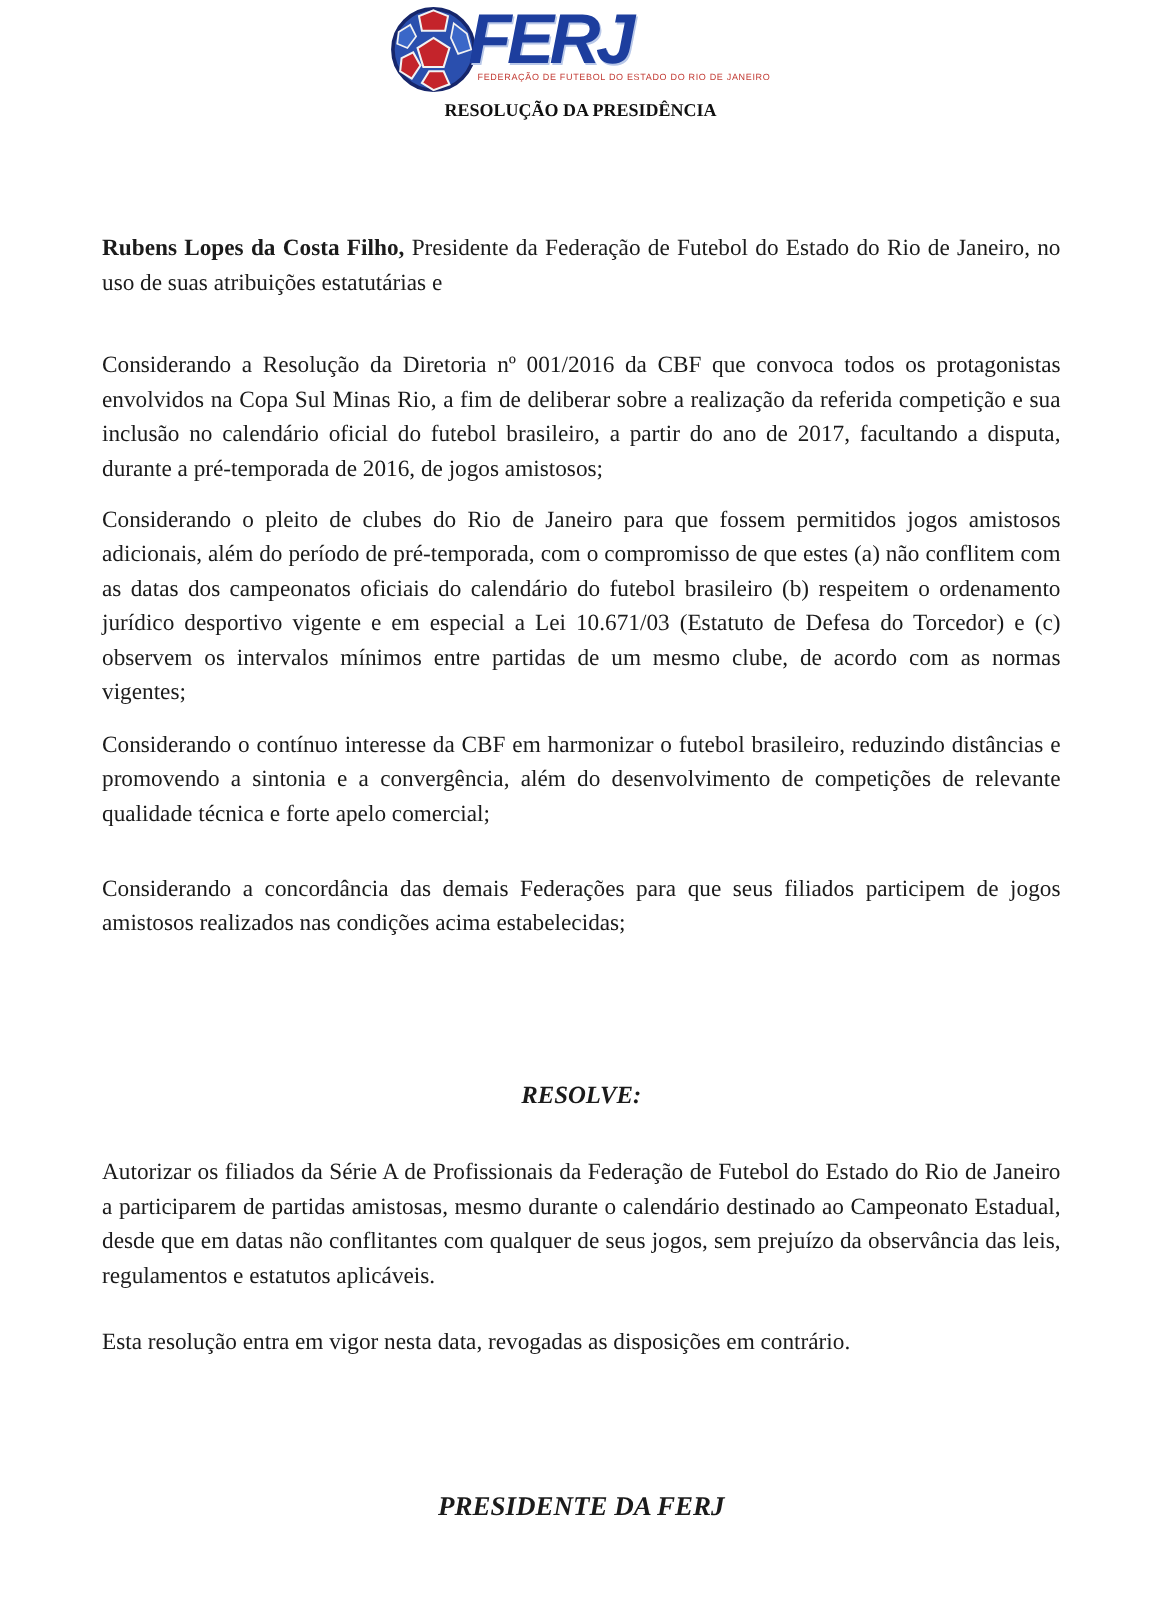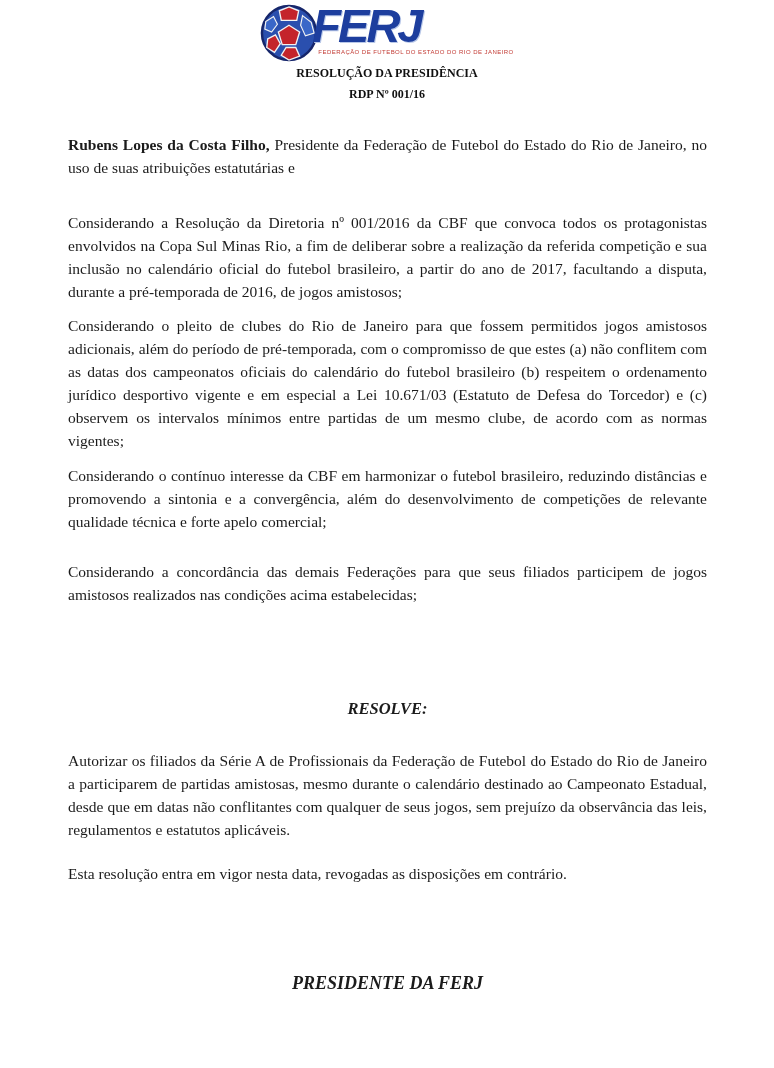--- a/index.html
+++ b/index.html
@@ -87,7 +87,6 @@
   </div>
 
   <div class="doc-title">RESOLUÇÃO DA PRESIDÊNCIA</div>
-  <div class="doc-number">RDP Nº 001/16</div>
 
   <p class="para p-intro"><span class="bold">Rubens Lopes da Costa Filho,</span><span> Presidente da Federação de Futebol do Estado do Rio de Janeiro, no uso de suas atribuições estatutárias e</span></p>
 

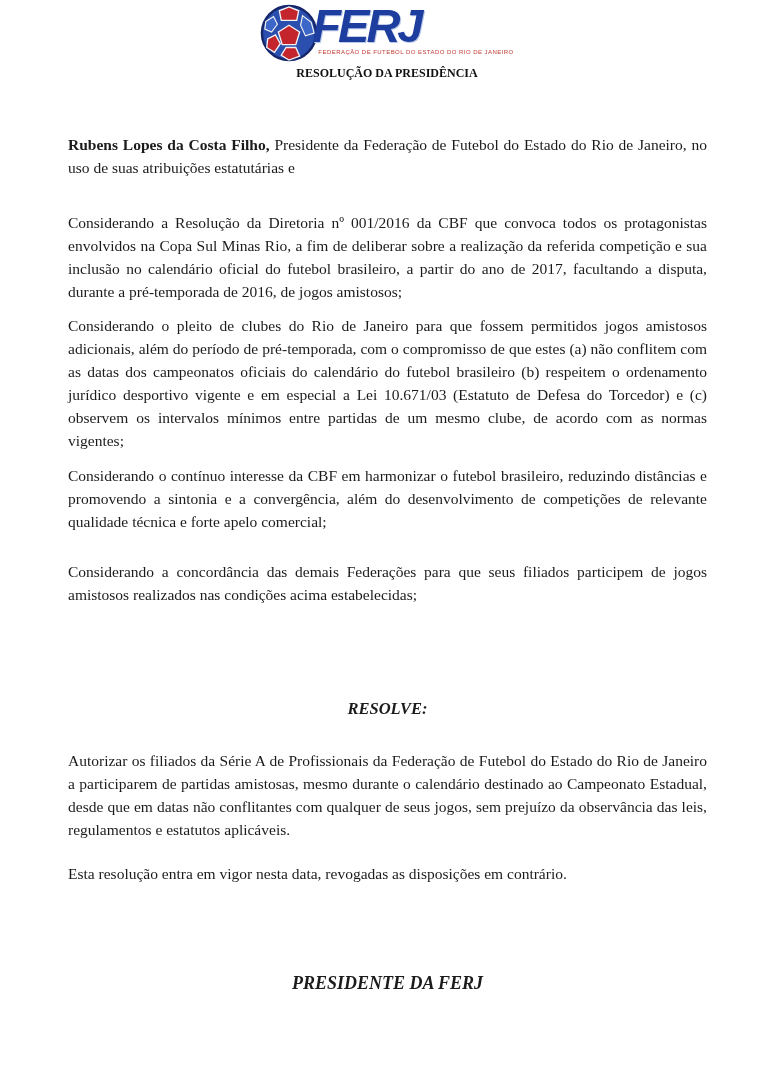--- a/index.html
+++ b/index.html
@@ -49,6 +49,7 @@
     position:absolute; left:68px; width:639px;
     font-size:15.5px; line-height:23px;
     text-align:justify;
+    margin-top:21px;
   }
   .center { text-align:center;font-style:italic; }
   .bold { font-weight:bold; }

